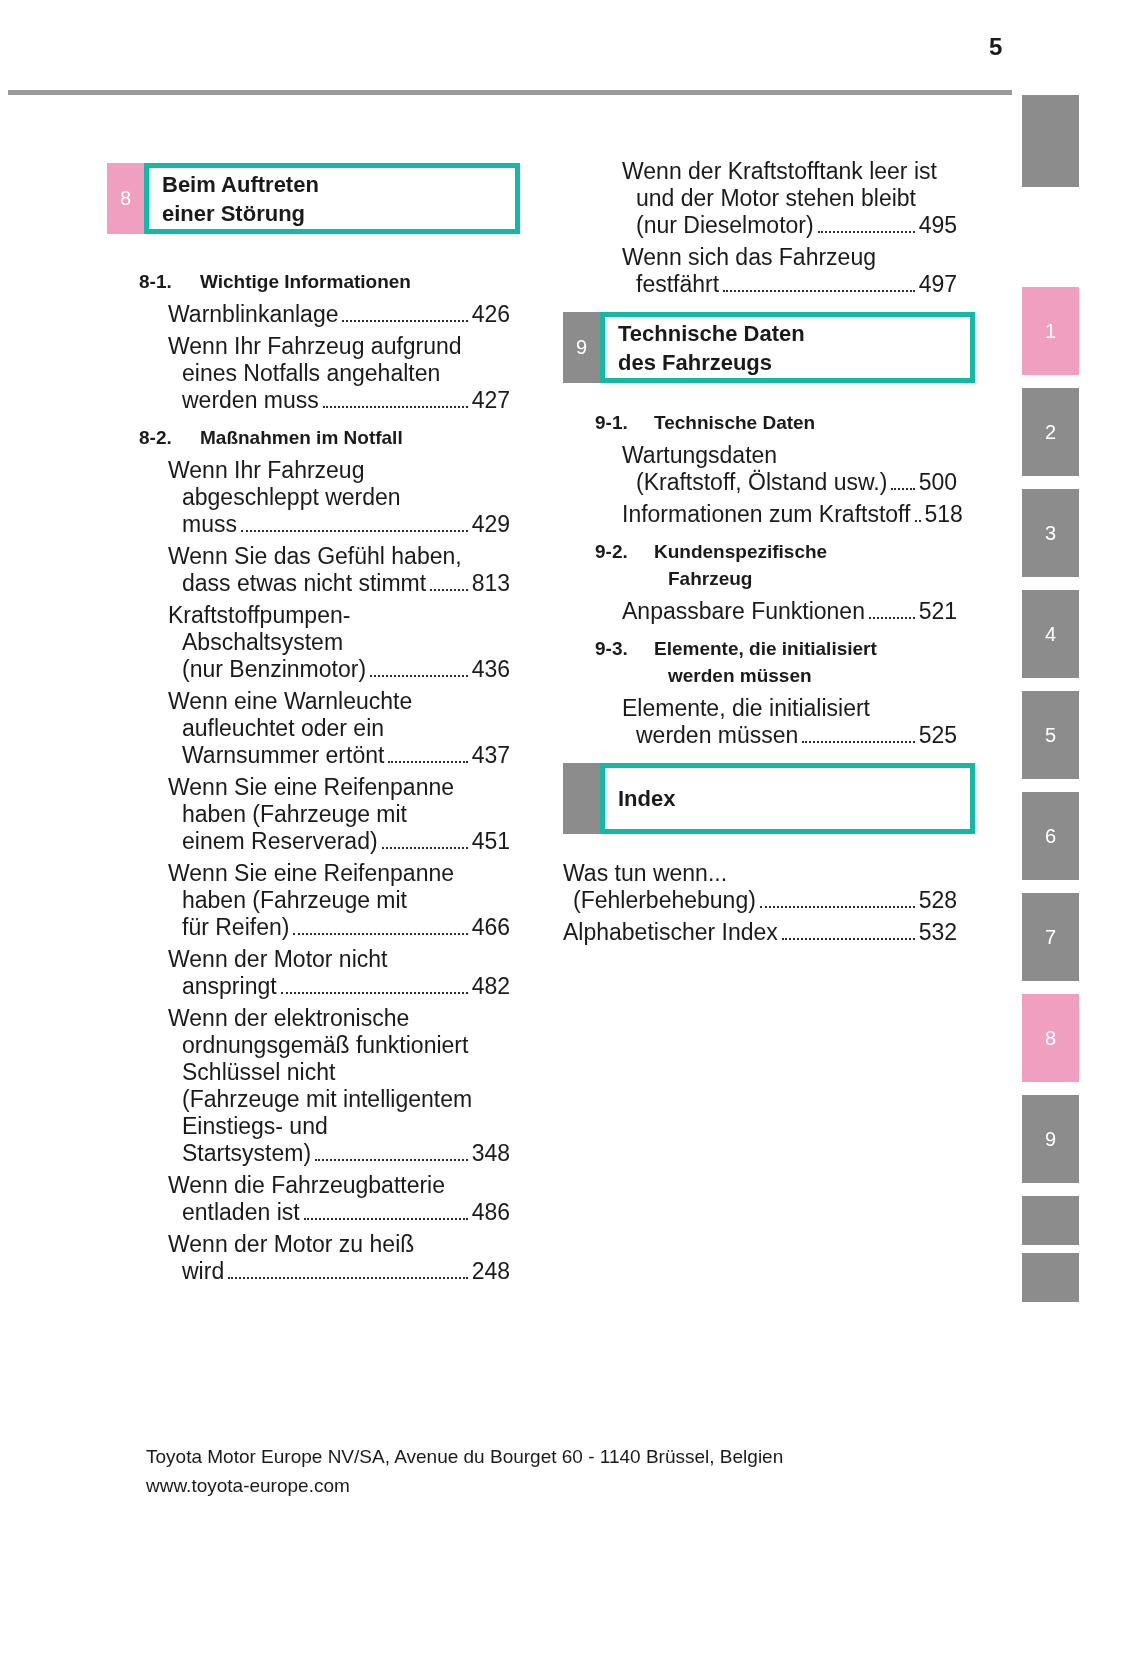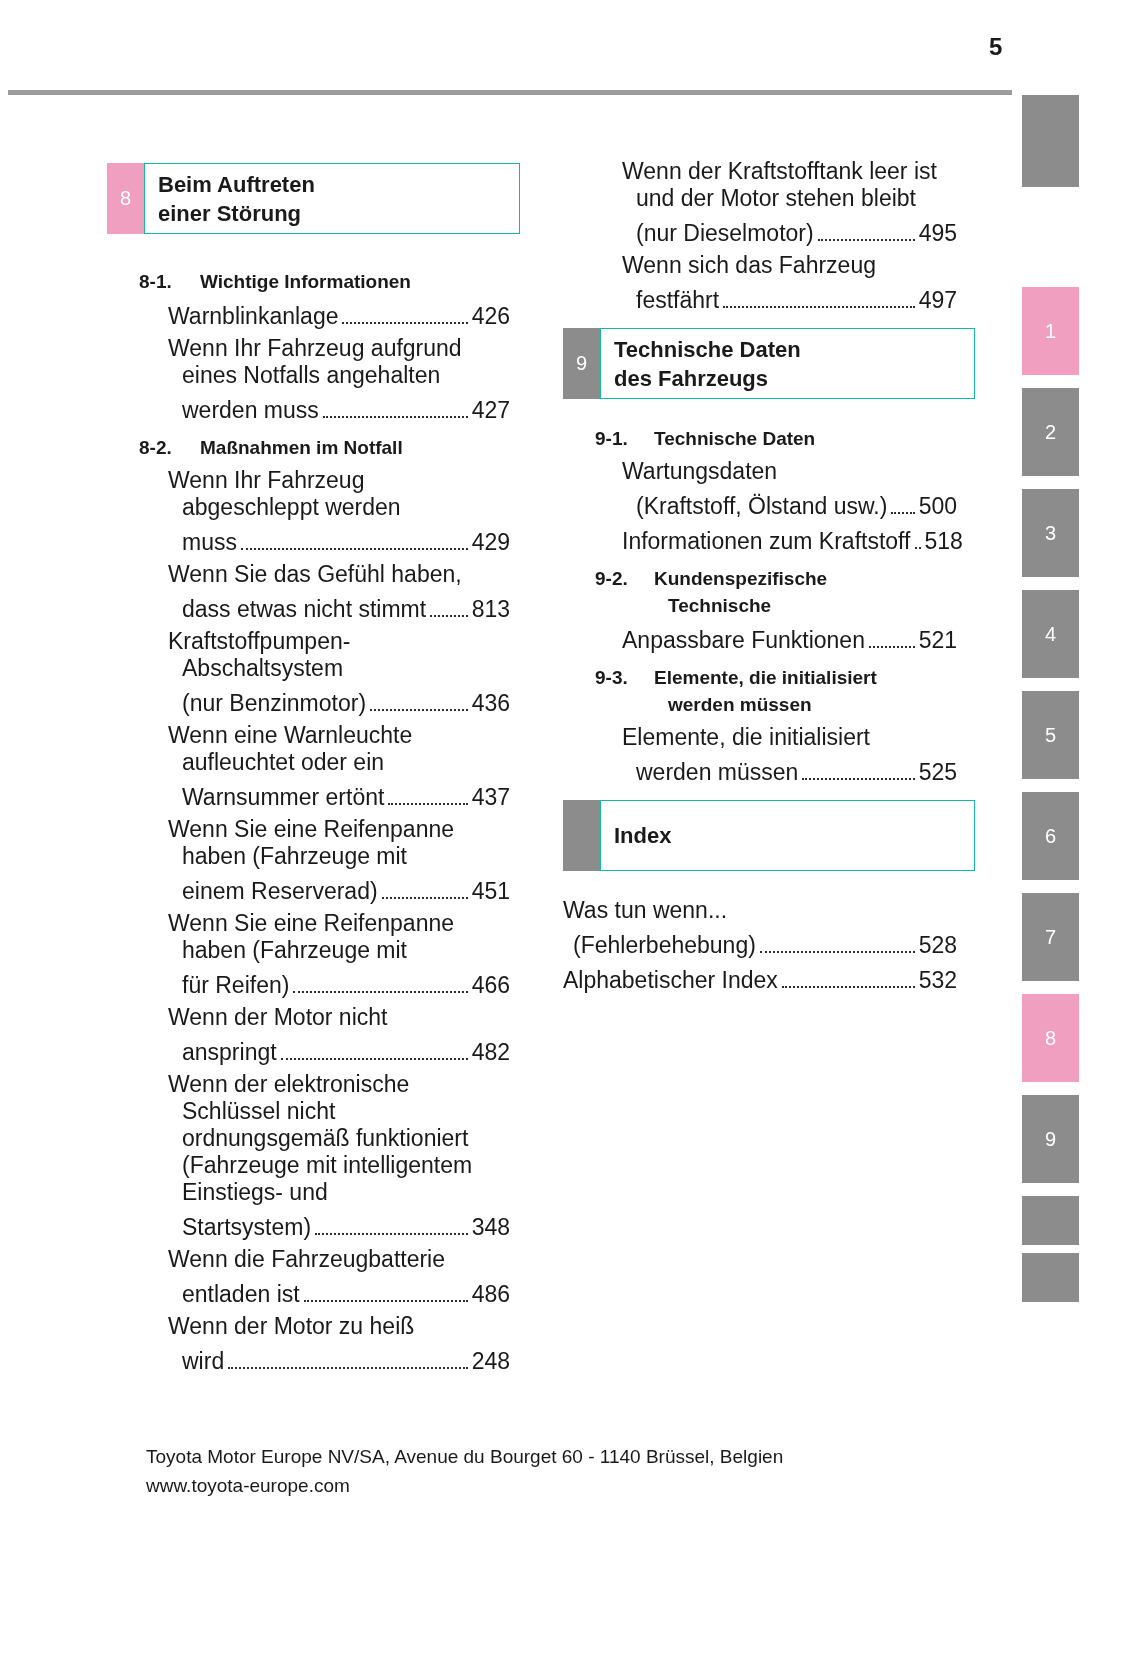--- a/index.html
+++ b/index.html
@@ -43,7 +43,7 @@
   }
   .chapter-num.pink { background:#f09fc1; }
   .chapter-title-box {
-    flex:1; border:1px solid #14b8a6;
+    flex:1; border:5px solid #14b8a6;
     display:flex; flex-direction:column; justify-content:center;
     padding-left:13px;
   }

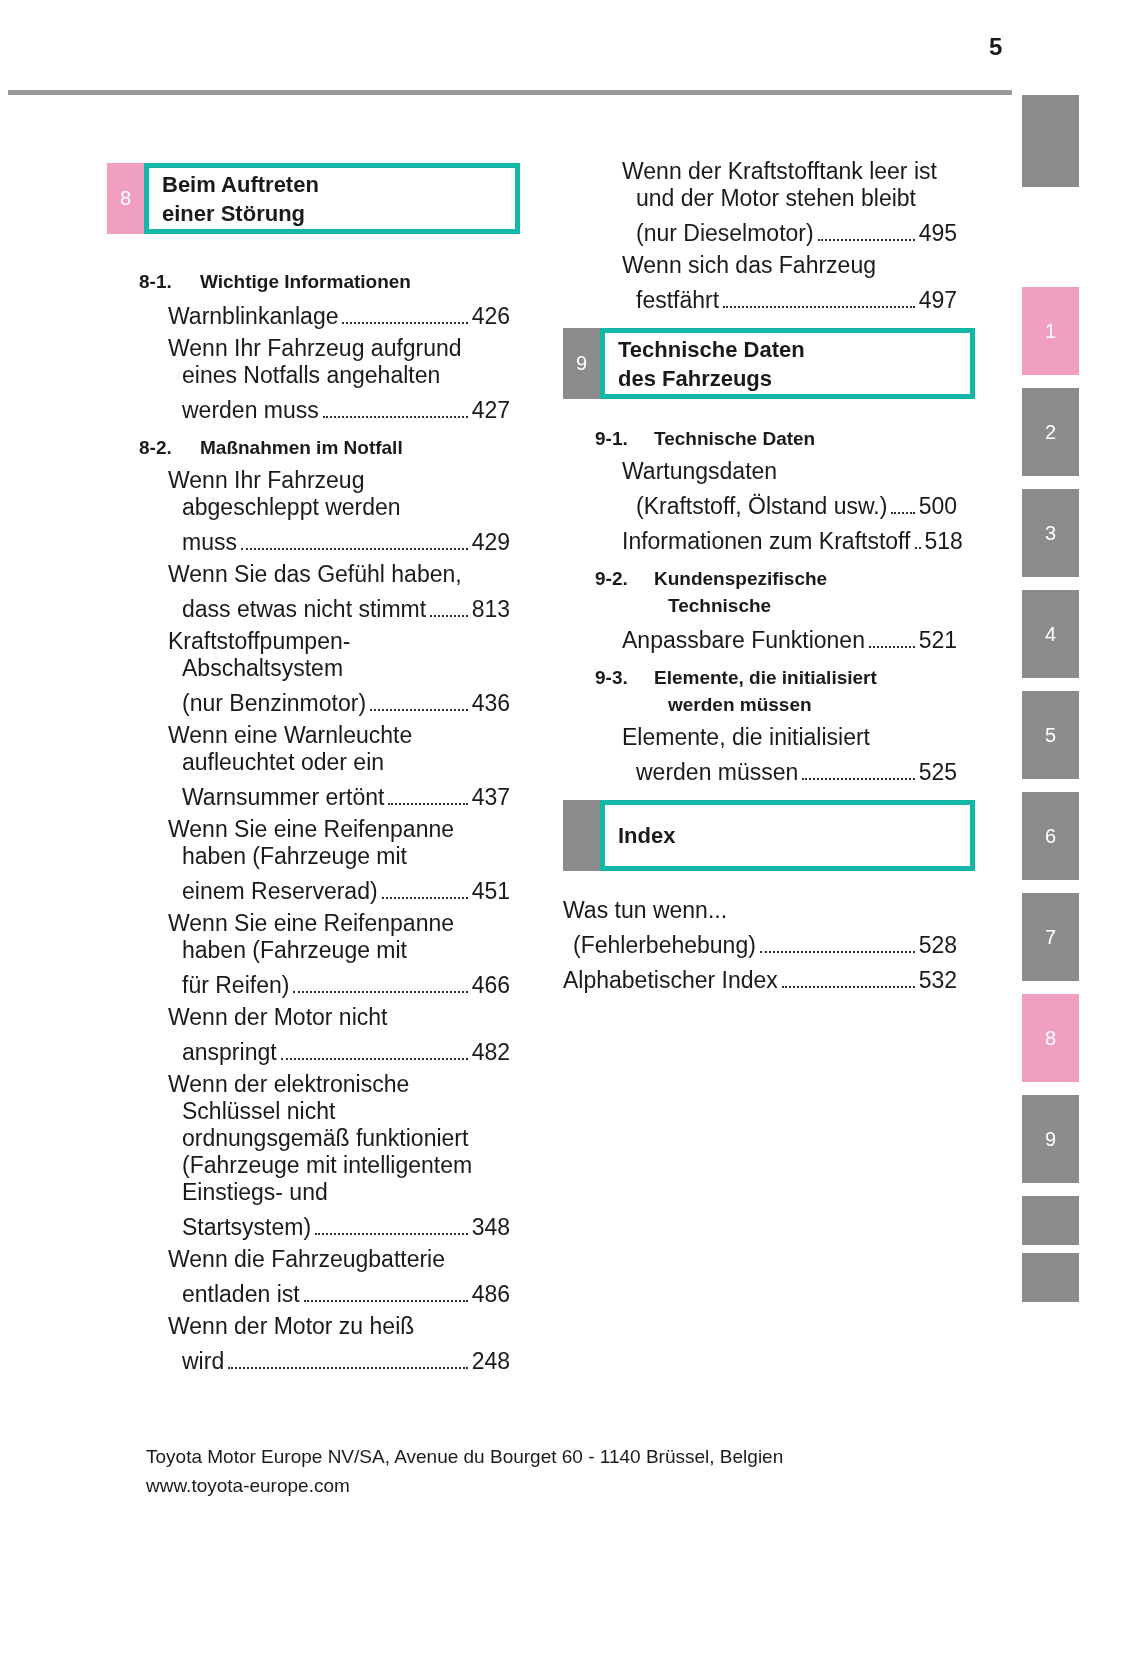--- a/index.html
+++ b/index.html
@@ -62,7 +62,7 @@
   .col-right .entry.flush { margin-left:0; }
   .entry-line, .entry-text { white-space:nowrap; }
   .entry-line.cont { padding-left:14px; }
-  .leader-row { display:flex;margin-top:8px; }
+  .leader-row { display:flex; }
   .leader-row.cont { padding-left:14px; }
   .entry.flush .leader-row.cont { padding-left:10px; }
   .entry-text { flex:none; }

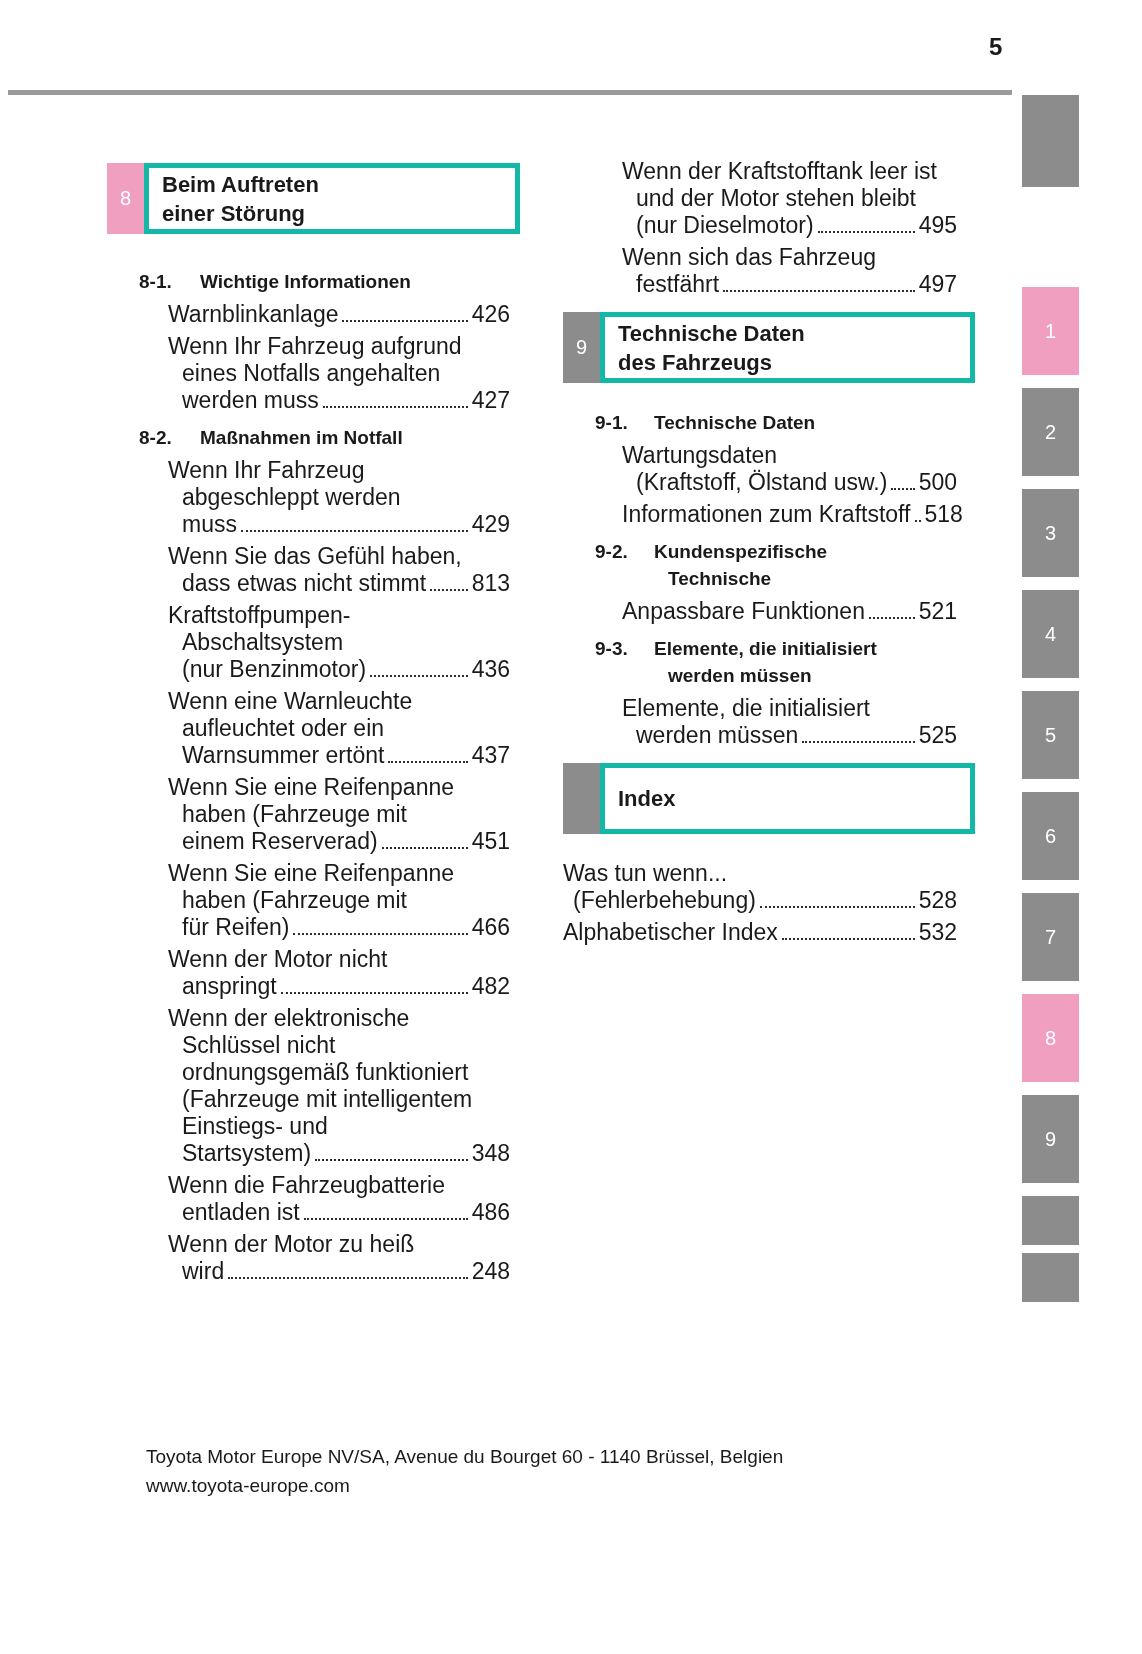--- a/index.html
+++ b/index.html
@@ -289,7 +289,7 @@
         <span class="section-label">9-2.</span>
         <div class="section-title">
           <div class="section-title-line">Kundenspezifische</div>
-          <div class="section-title-line cont">Technische</div>
+          <div class="section-title-line cont">Fahrzeug</div>
         </div>
       </div>
       <div class="entry">

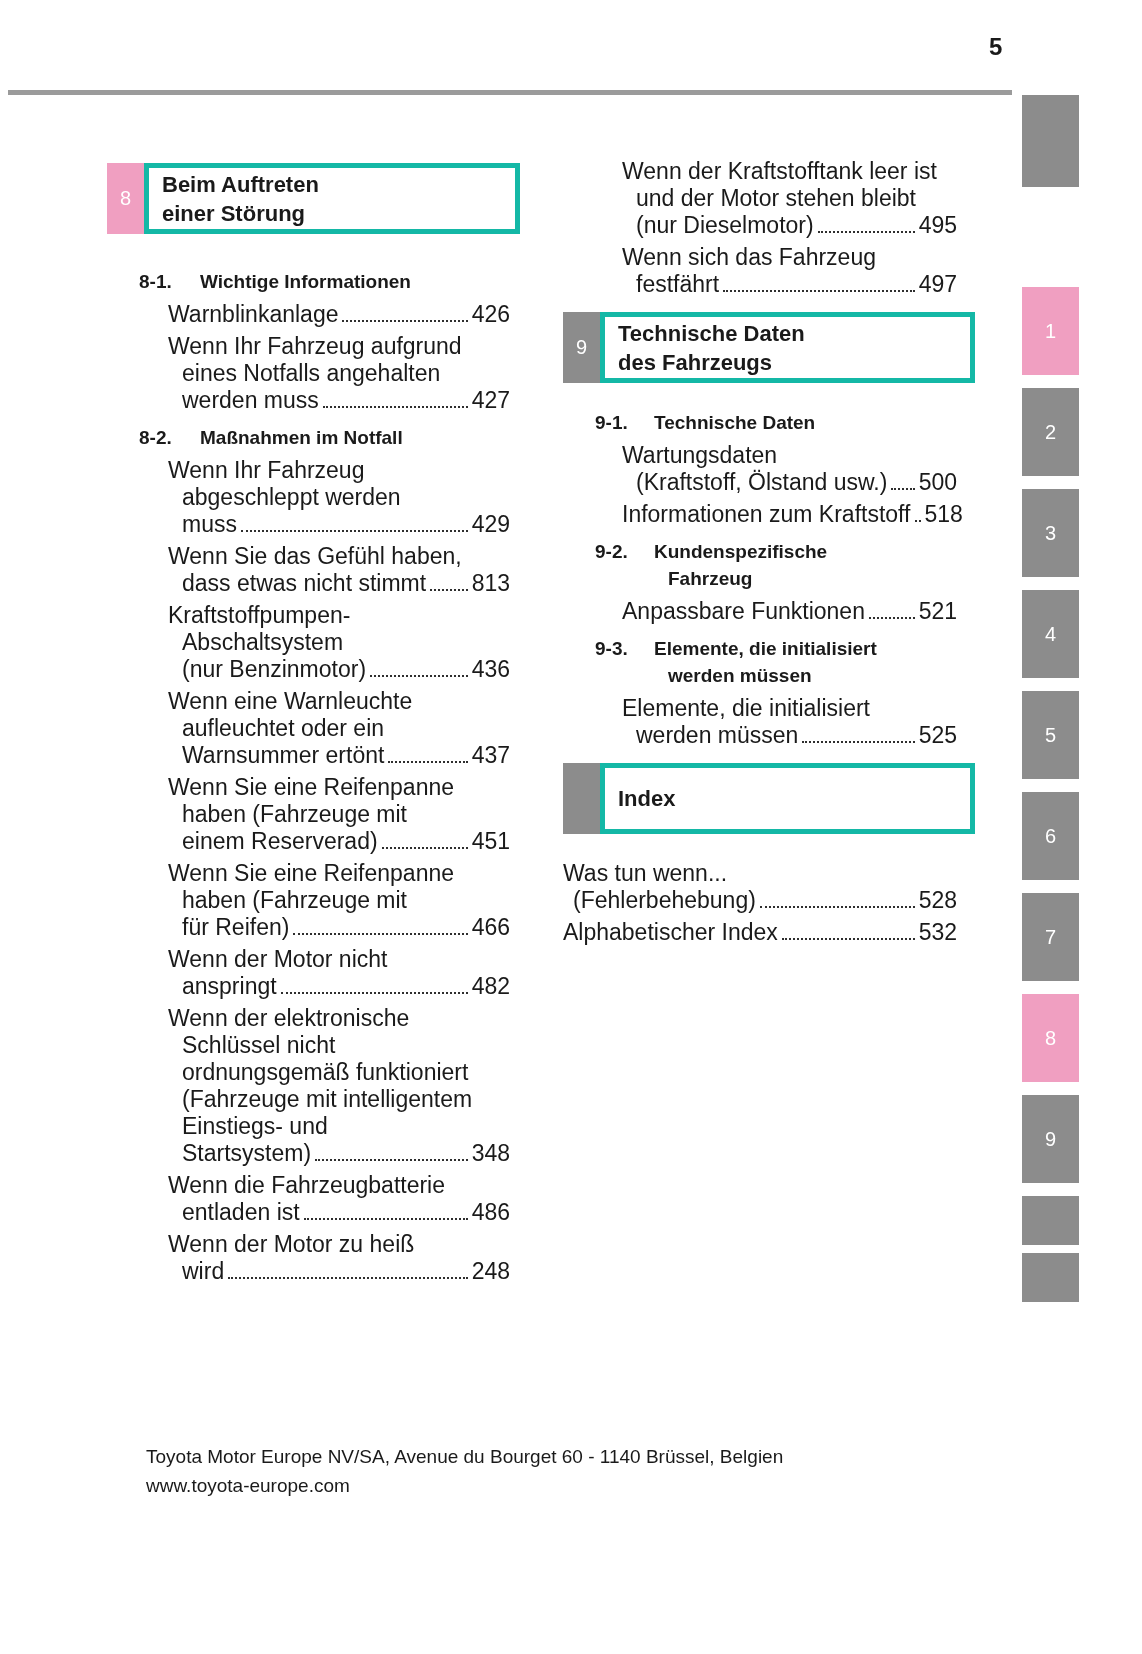--- a/index.html
+++ b/index.html
@@ -212,8 +212,8 @@
       </div>
       <div class="entry">
         <div class="entry-line">Wenn der elektronische</div>
+        <div class="entry-line cont">ordnungsgemäß funktioniert</div>
         <div class="entry-line cont">Schlüssel nicht</div>
-        <div class="entry-line cont">ordnungsgemäß funktioniert</div>
         <div class="entry-line cont">(Fahrzeuge mit intelligentem</div>
         <div class="entry-line cont">Einstiegs- und</div>
         <div class="leader-row cont">

